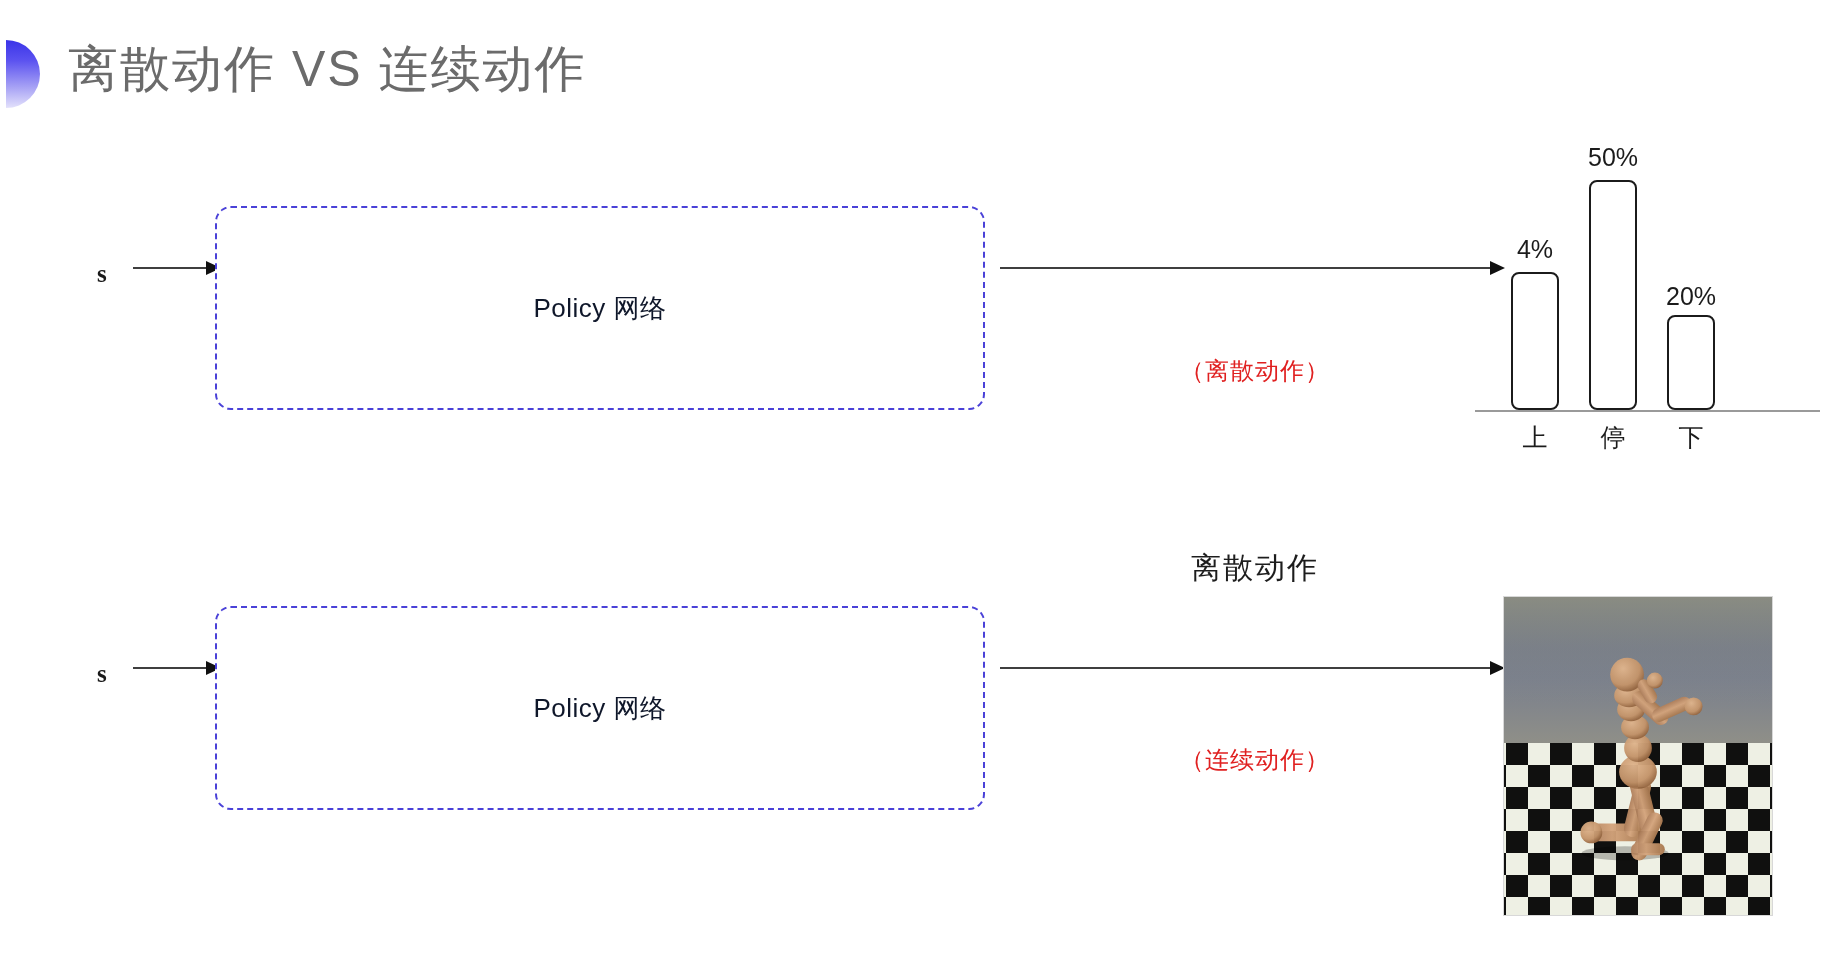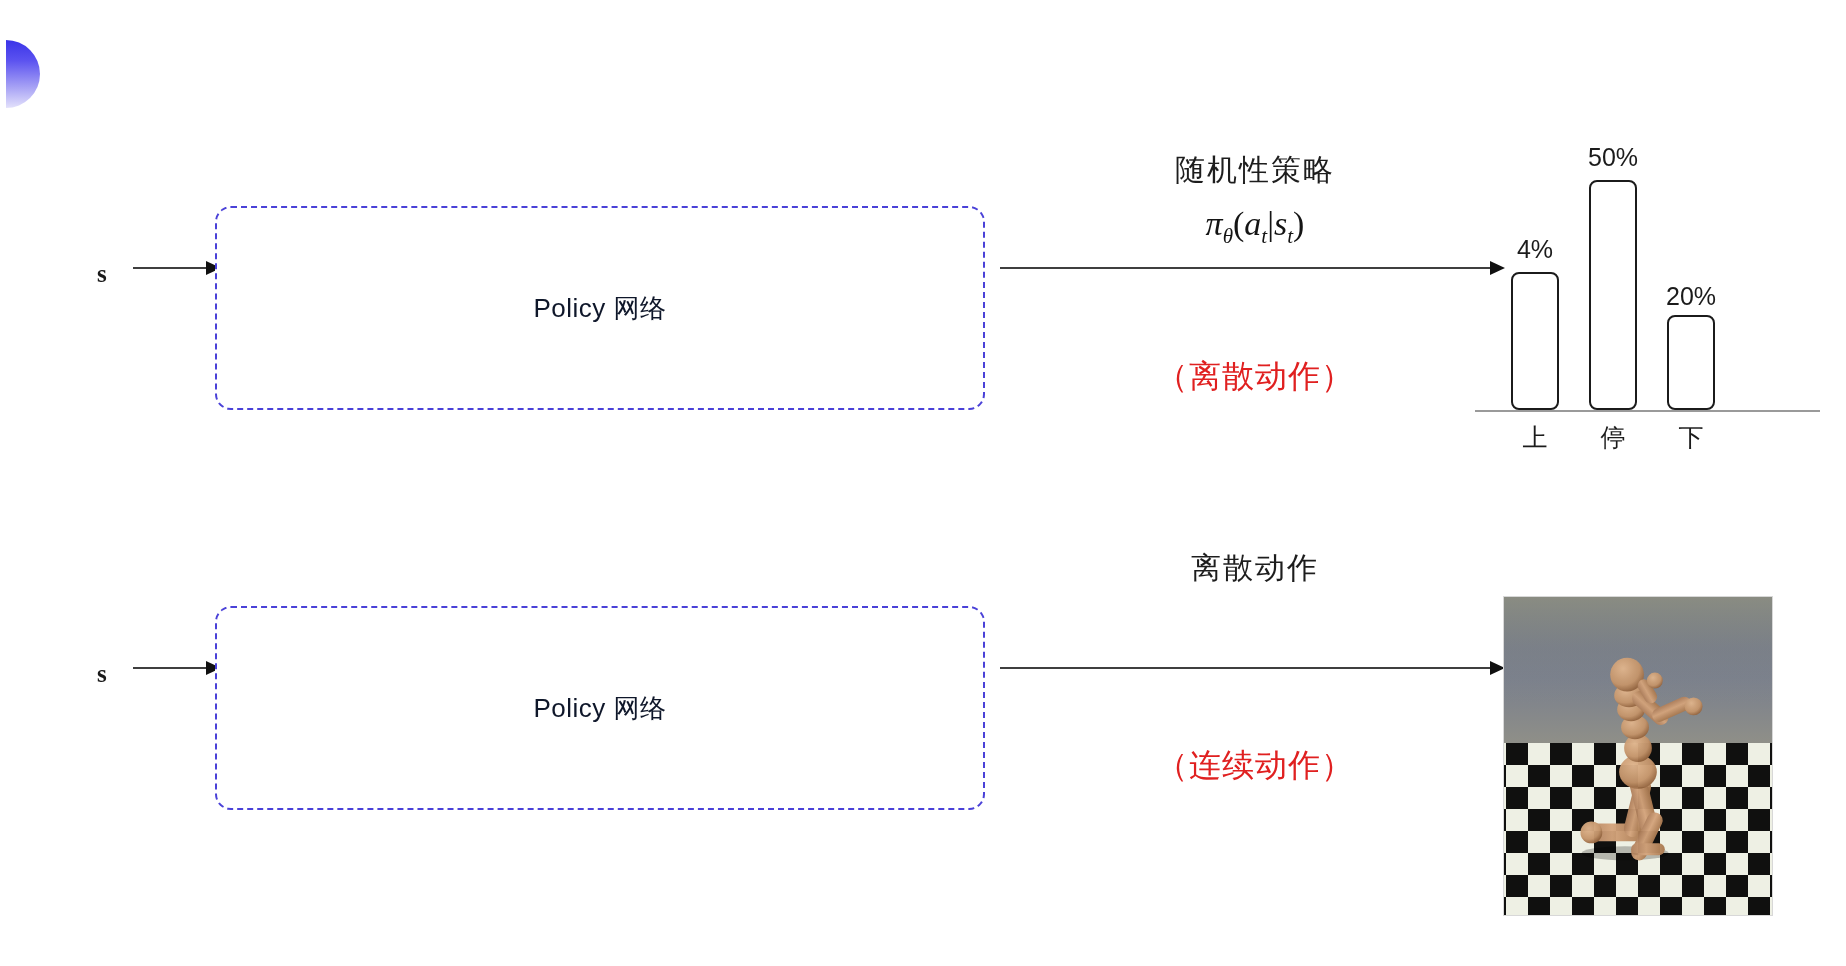--- a/index.html
+++ b/index.html
@@ -243,6 +243,7 @@
 
 <div id="title-bar">
   <div id="title-accent"></div>
+  <div id="page-title">离散动作 VS 连续动作</div>
 </div>
 
 <div class="row" id="row-discrete">

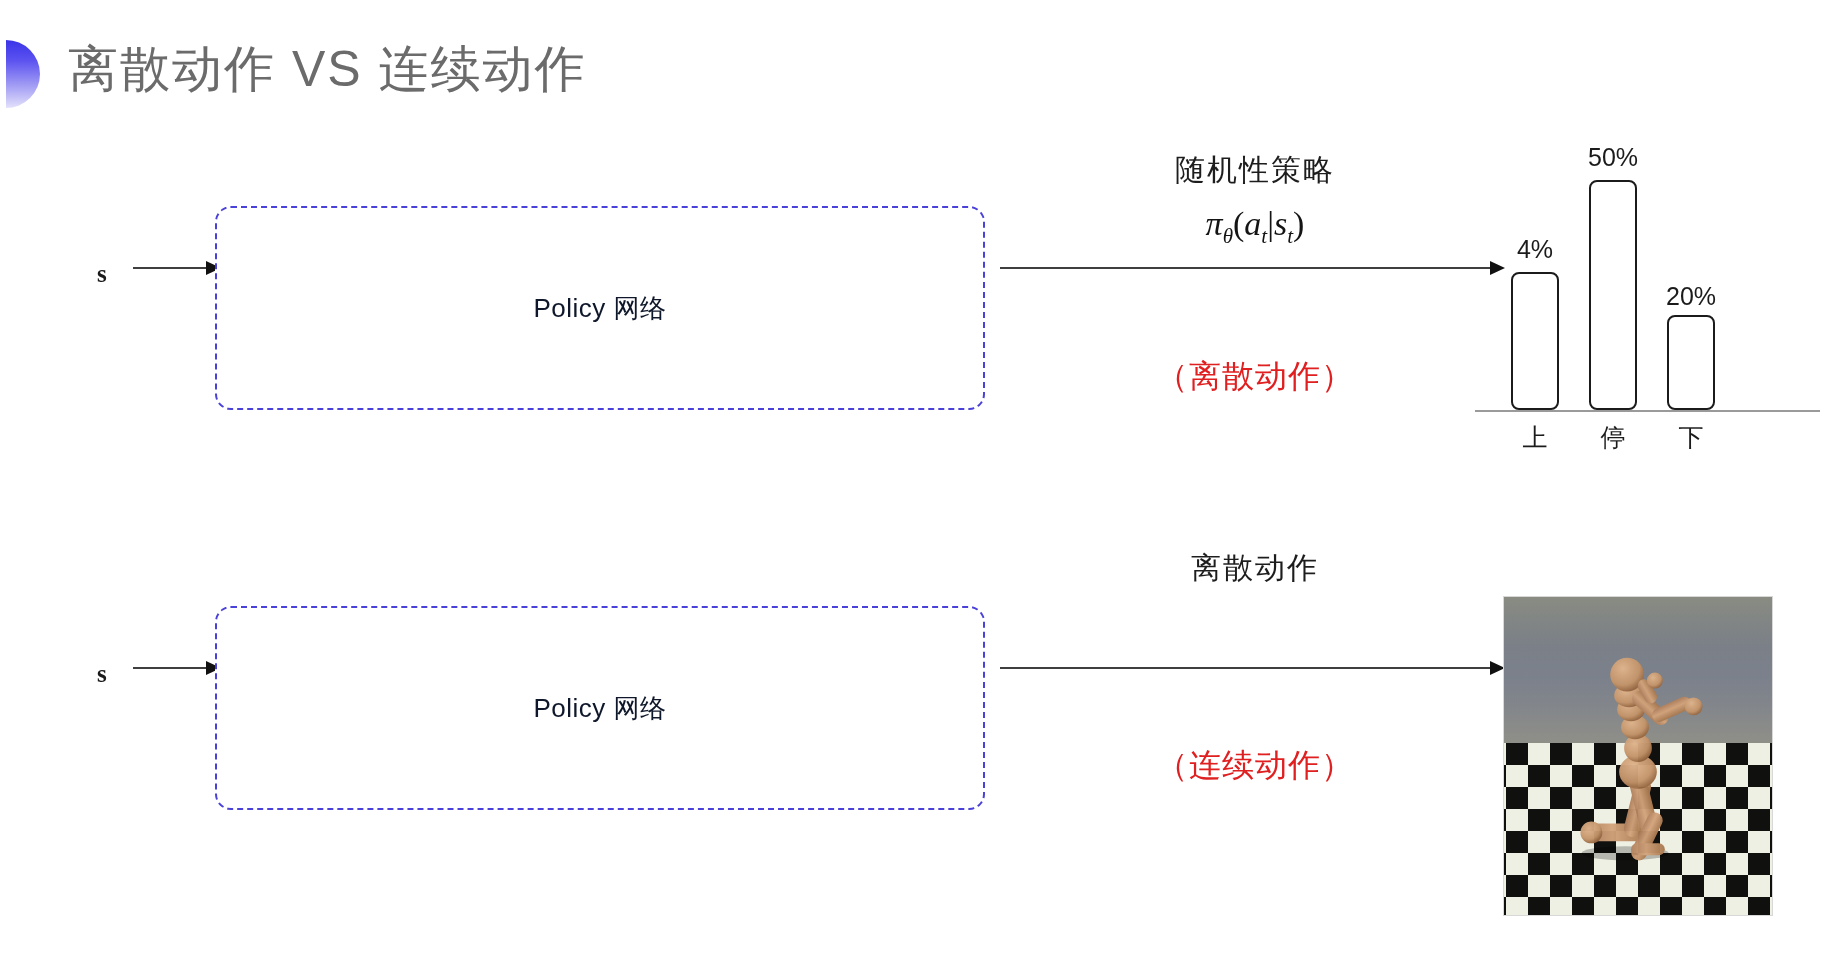--- a/index.html
+++ b/index.html
@@ -259,12 +259,6 @@
     <span class="policy-label">Policy 网络</span>
   </div>
 
-  <div class="annot" style="left:1140px;top:0px;width:230px">
-    <div class="annot-title">随机性策略</div>
-    <div class="annot-formula">
-      <span>π</span><span class="sub">θ</span><span class="up">(</span><span>a</span><span class="sub">t</span><span class="up">|</span><span>s</span><span class="sub">t</span><span class="up">)</span>
-    </div>
-  </div>
 
   <div class="out-arrow" style="left:1000px;top:110px;width:505px">
     <div class="shaft"></div>

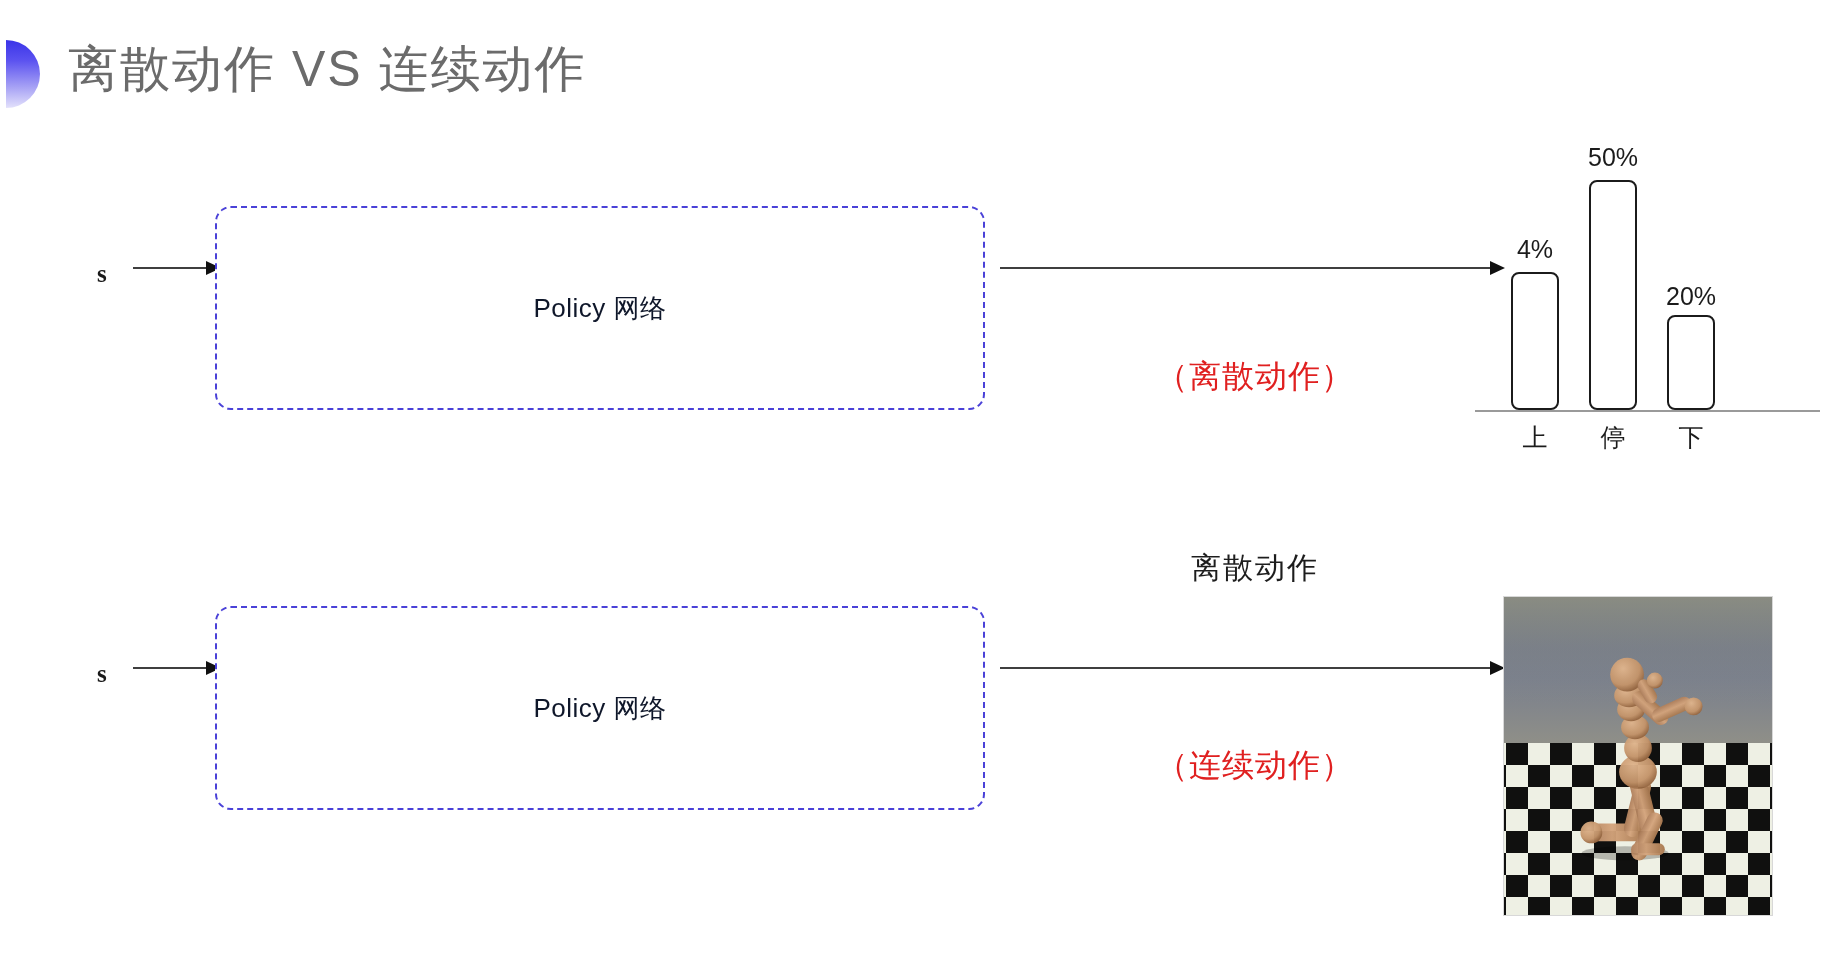--- a/index.html
+++ b/index.html
@@ -149,7 +149,7 @@
   }
   .annot-red {
     position: absolute;
-    font-size: 32px;
+    font-size: 24px;
     color: #e02020;
     letter-spacing: 1px;
     white-space: nowrap;

